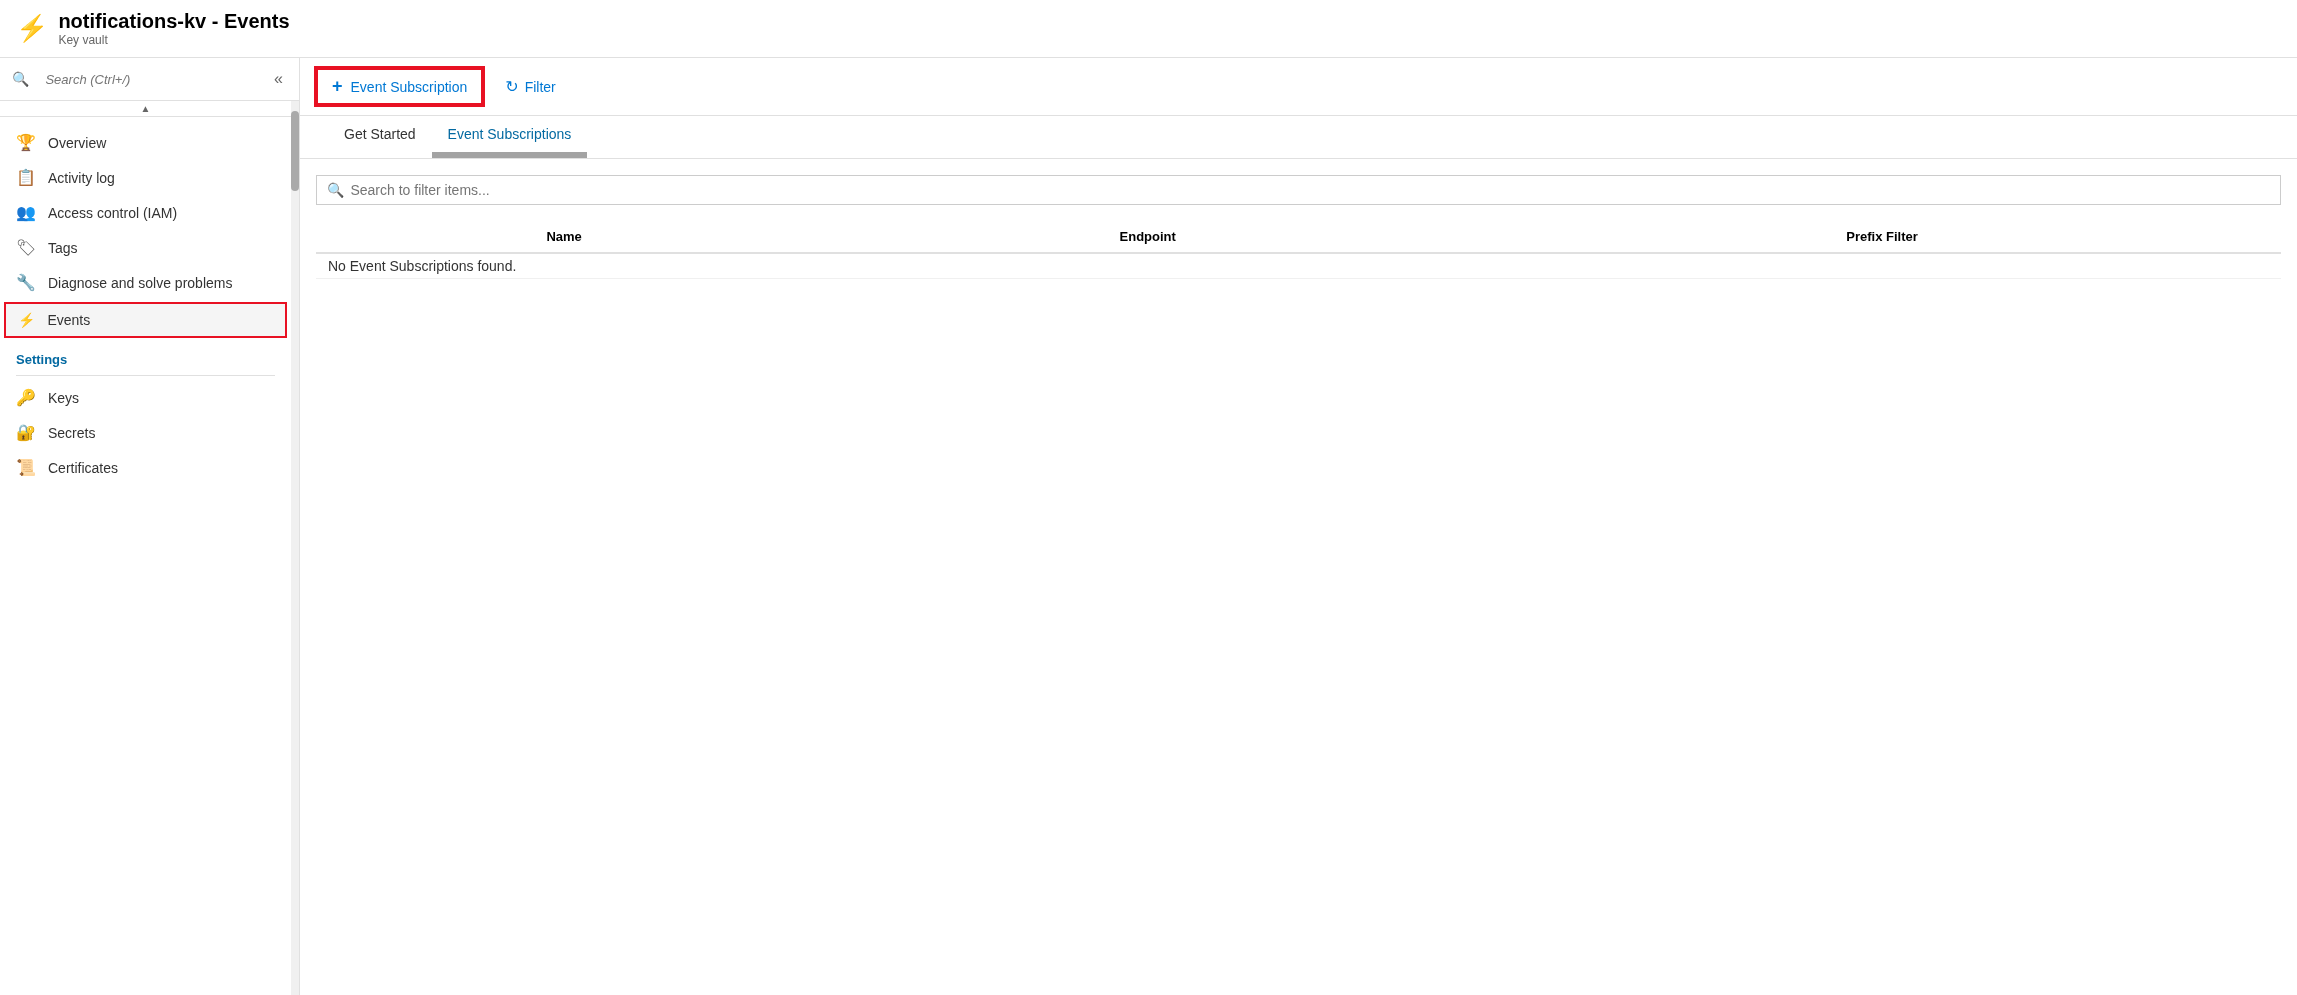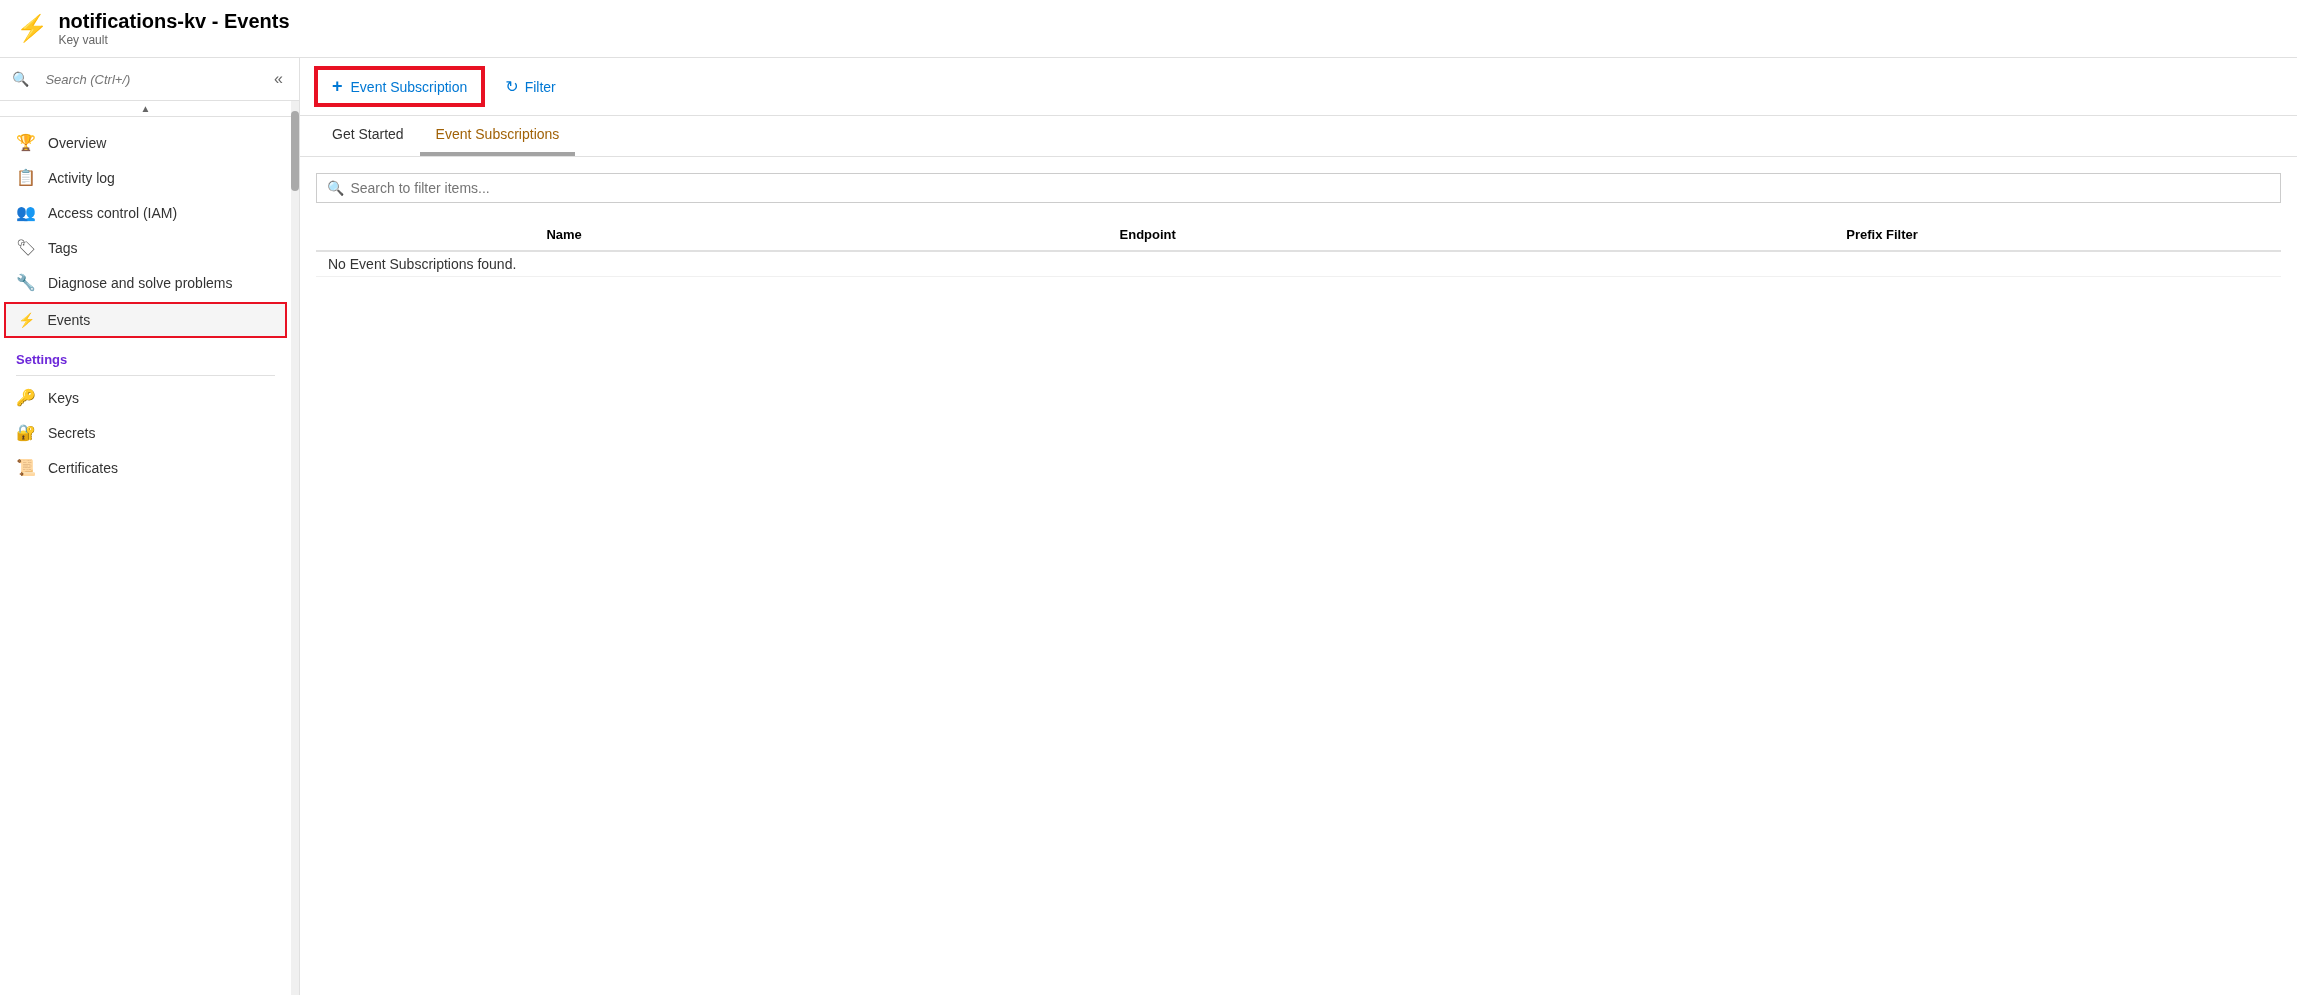--- a/index.html
+++ b/index.html
@@ -36,7 +36,7 @@
     .btn-secondary { display: flex; align-items: center; gap: 6px; padding: 6px 14px; border: none; background: none; color: #0078d4; cursor: pointer; font-size: 14px; }
 
     
-    .tabs { display: flex; border-bottom: 1px solid #e0e0e0; padding: 0 16px; }
+    .tabs { display: flex; border-bottom: 1px solid #e0e0e0; padding: 0 28px; }
     .tab { padding: 10px 16px; cursor: pointer; font-size: 14px; color: #333; border-bottom: 2px solid transparent; }
     .tab.active { color: #a16207; border-bottom: 4px solid #a3a3a3; }
 

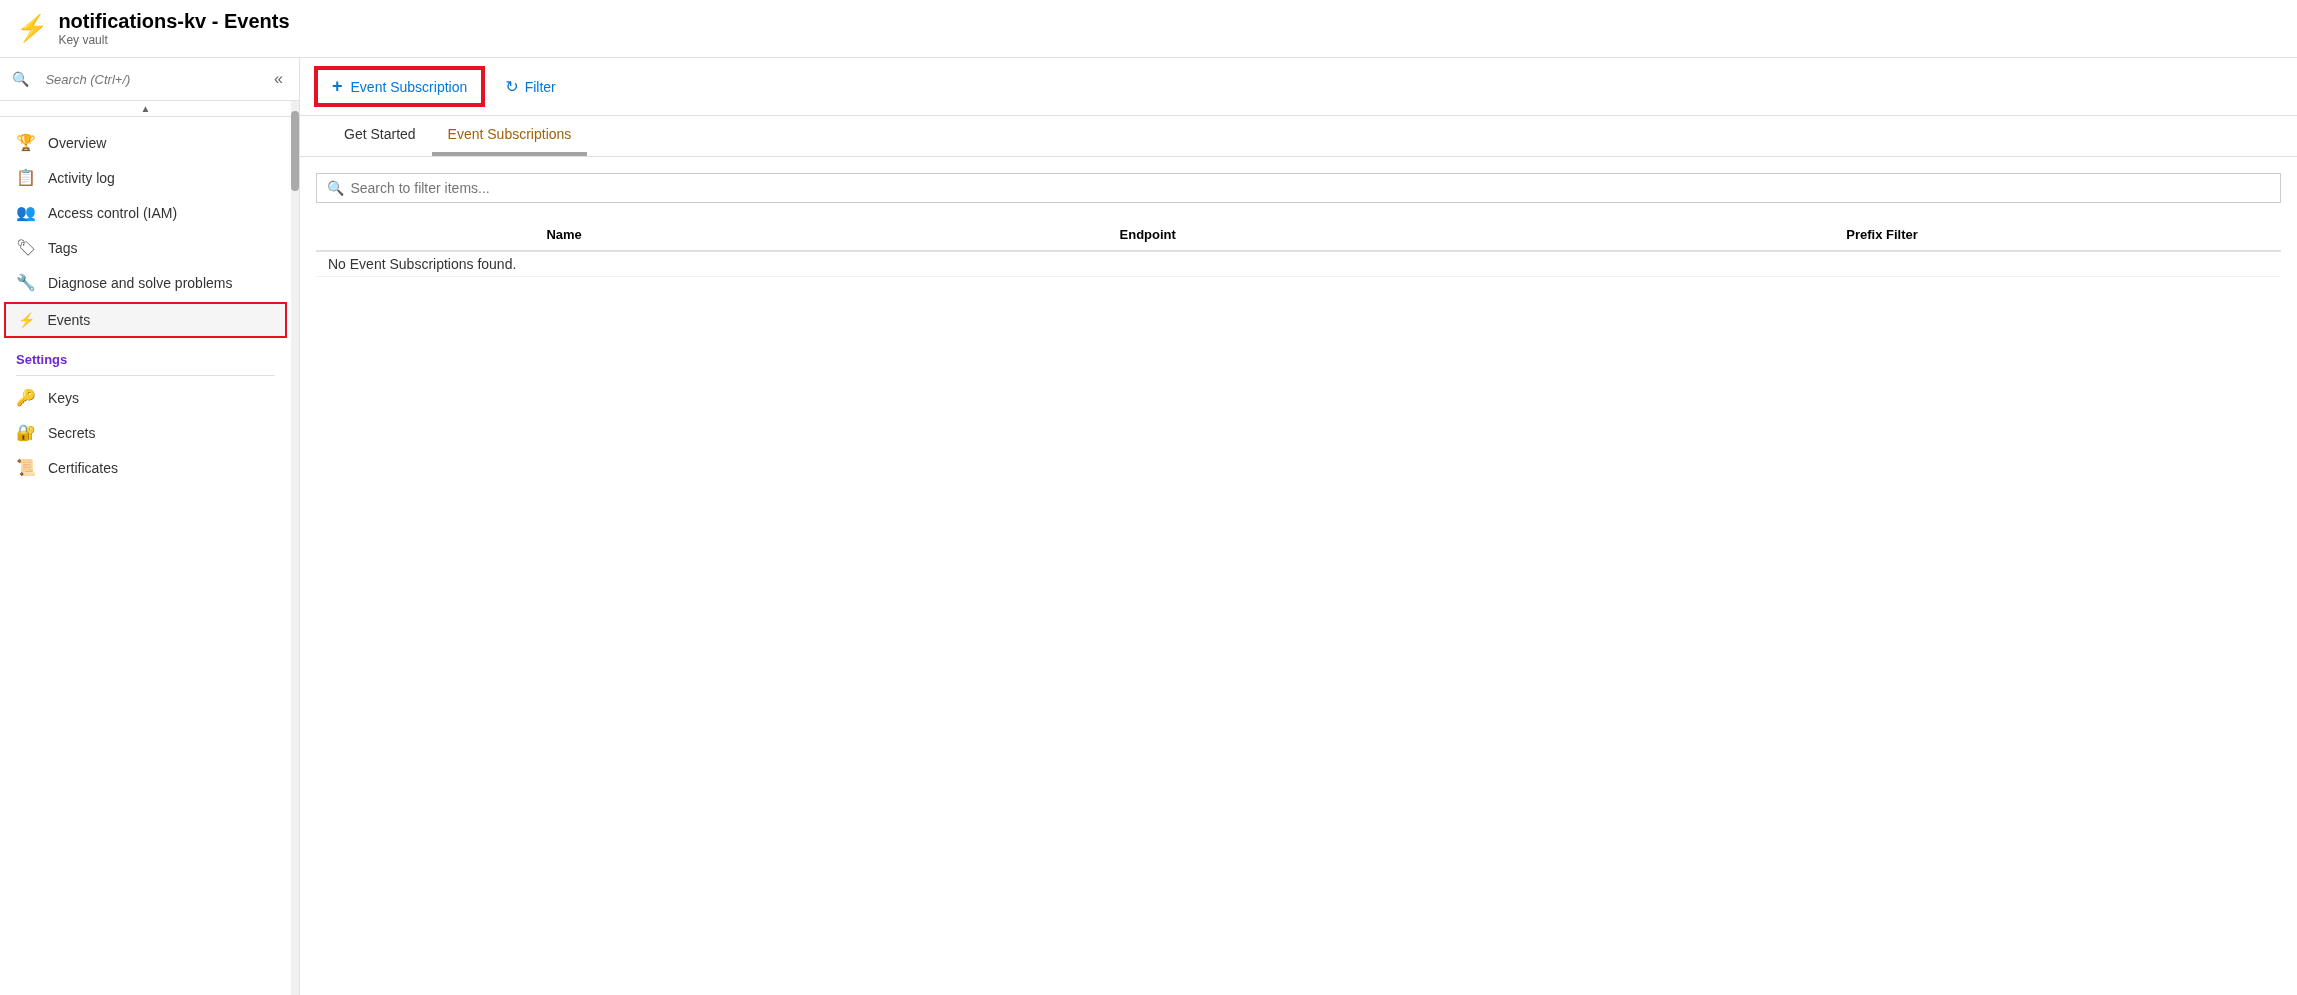--- a/index.html
+++ b/index.html
@@ -38,7 +38,7 @@
     
     .tabs { display: flex; border-bottom: 1px solid #e0e0e0; padding: 0 28px; }
     .tab { padding: 10px 16px; cursor: pointer; font-size: 14px; color: #333; border-bottom: 2px solid transparent; }
-    .tab.active { color: #a16207; border-bottom: 4px solid #a3a3a3; }
+    .tab.active { color: #0369a1; border-bottom: 6px solid #a3a3a3; }
 
     
     .content { flex: 1; padding: 16px; overflow-y: auto; }

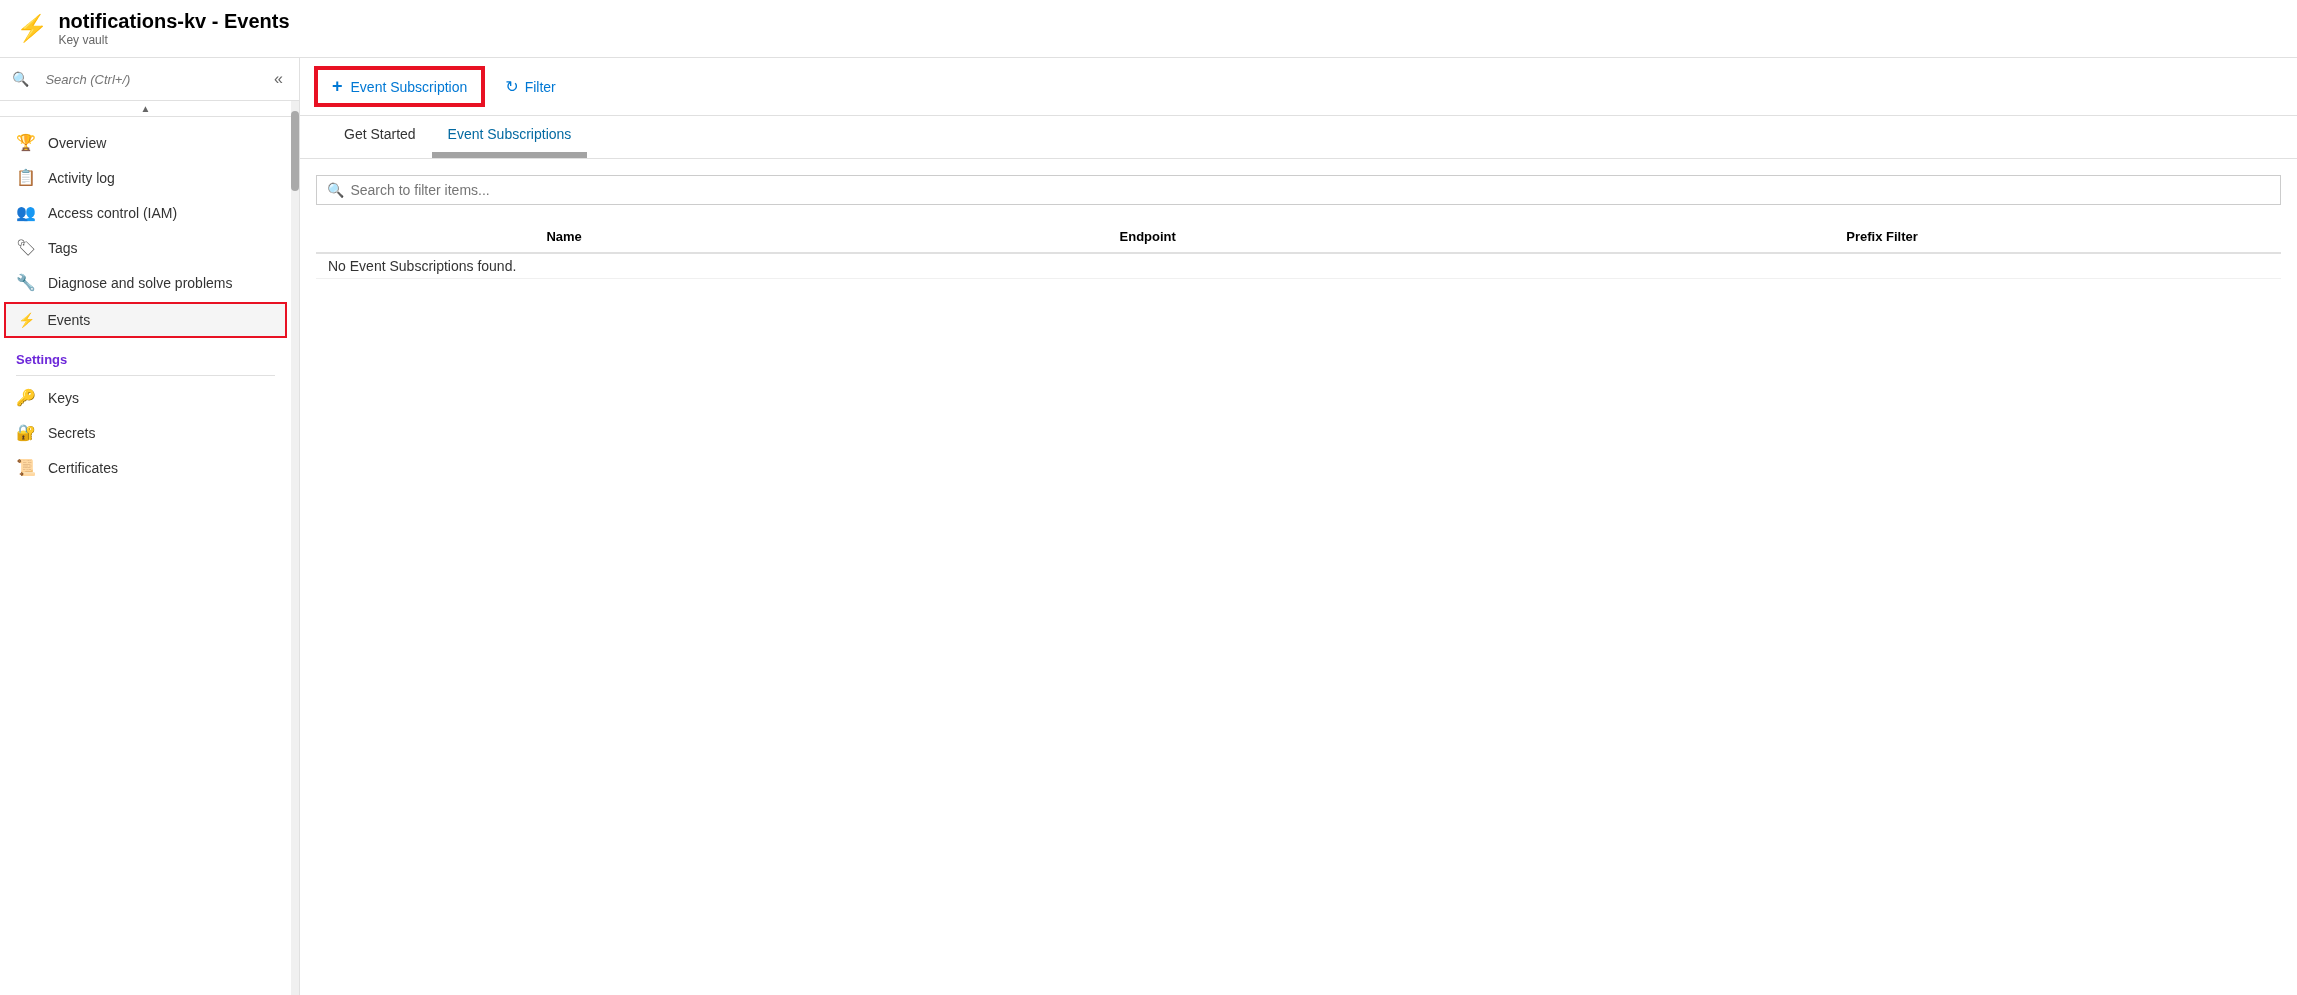--- a/index.html
+++ b/index.html
@@ -24,7 +24,7 @@
     .nav-item { display: flex; align-items: center; padding: 8px 16px; cursor: pointer; gap: 12px; font-size: 14px; color: #333; }
     .nav-item .nav-icon { width: 20px; text-align: center; font-size: 16px; }
 
-    .sidebar-section-title { padding: 12px 12px 4px 16px; font-weight: 700; font-size: 13px; color: #6d28d9; }
+    .sidebar-section-title { padding: 12px 12px 4px 16px; font-weight: 700; font-size: 13px; color: #0369a1; }
     .sidebar-divider { border: none; border-top: 1px solid #e0e0e0; margin: 4px 16px; }
 
     

